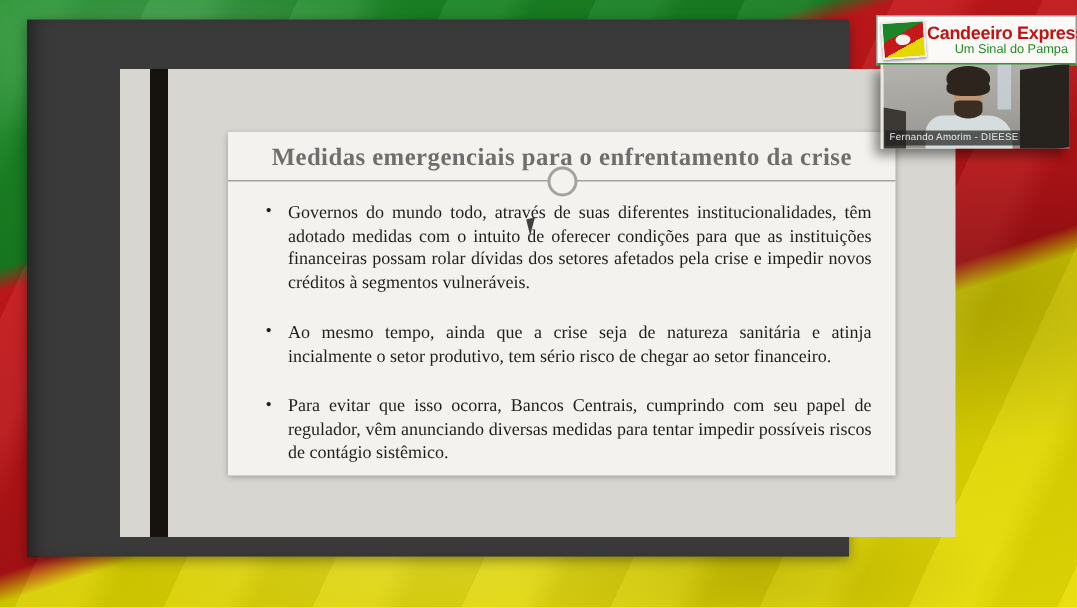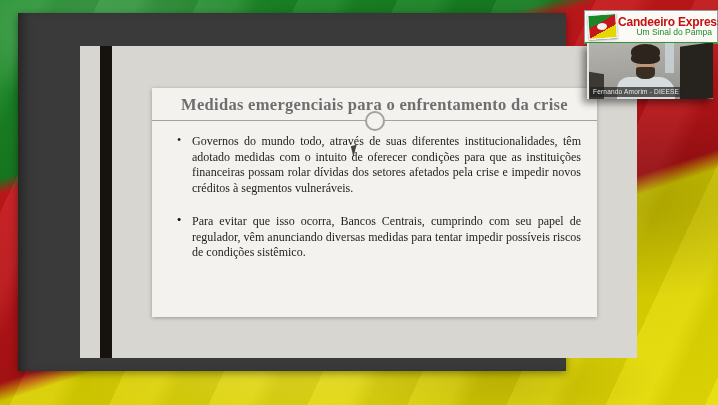--- a/index.html
+++ b/index.html
@@ -154,6 +154,7 @@
         </li>
         <li>
           <span class="marker">•</span>
+          <span>Ao mesmo tempo, ainda que a crise seja de natureza sanitária e atinja incialmente o setor produtivo, tem sério risco de chegar ao setor financeiro.</span>
         </li>
         <li>
           <span class="marker">•</span>

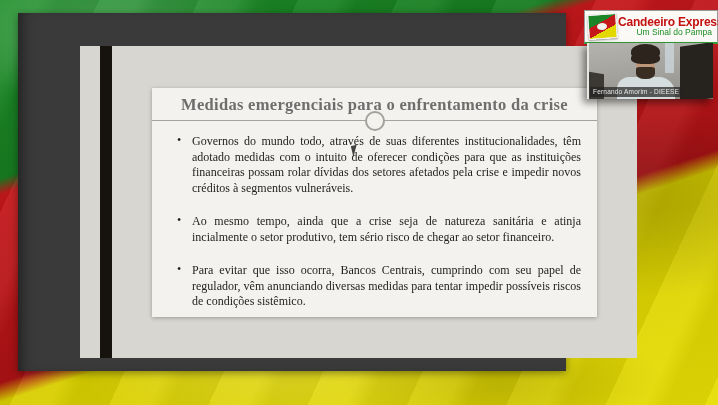--- a/index.html
+++ b/index.html
@@ -158,7 +158,7 @@
         </li>
         <li>
           <span class="marker">•</span>
-          <span>Para evitar que isso ocorra, Bancos Centrais, cumprindo com seu papel de regulador, vêm anunciando diversas medidas para tentar impedir possíveis riscos de condições sistêmico.</span>
+          <span>Para evitar que isso ocorra, Bancos Centrais, cumprindo com seu papel de regulador, vêm anunciando diversas medidas para tentar impedir possíveis riscos de contágio sistêmico.</span>
         </li>
       </ul>
       <div class="cursor"></div>

